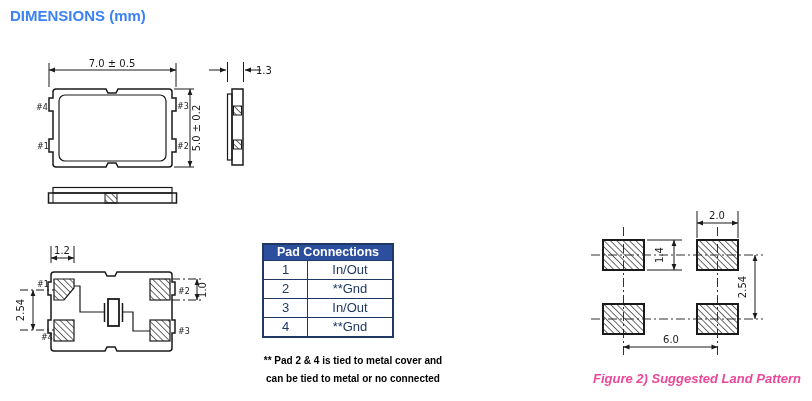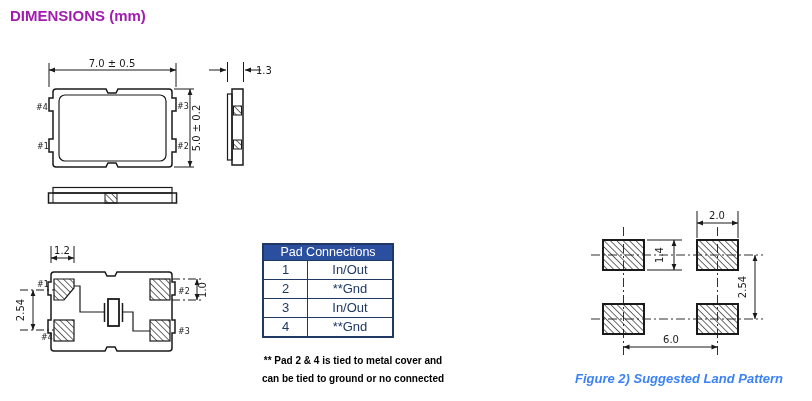--- a/index.html
+++ b/index.html
@@ -9,7 +9,7 @@
   }
   .abs{position:absolute;}
   #page-title{
-    left:10px;top:7px;font-size:15px;font-weight:bold;color:#a21caf;
+    left:10px;top:7px;font-size:15px;font-weight:bold;color:#3b82f6;
     letter-spacing:0px;
   }
   svg text{

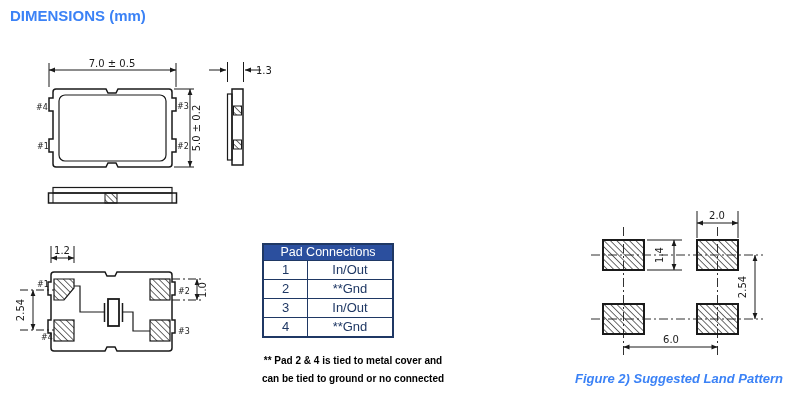--- a/index.html
+++ b/index.html
@@ -25,7 +25,7 @@
     font-size:13px;color:#1f3864;
   }
   #pad-table .hdr{
-    background:#2b4f9e;color:#ffffff;font-weight:normal;
+    background:#2b4f9e;color:#ffffff;font-weight:bold;
     text-align:center;font-size:12.5px;height:15px;line-height:15px;
   }
   #pad-table .row{

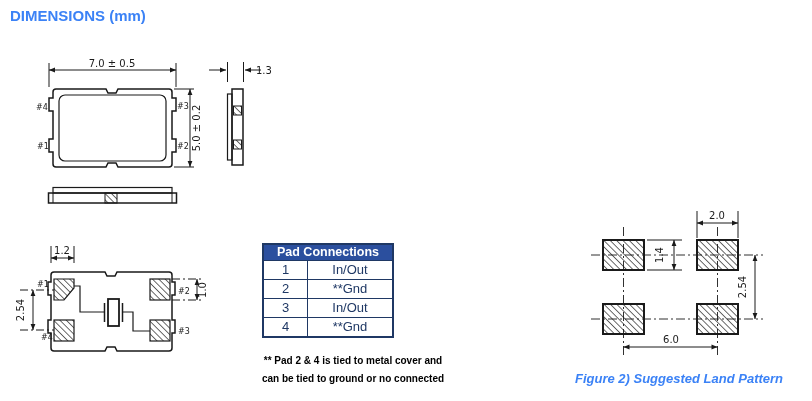--- a/index.html
+++ b/index.html
@@ -229,7 +229,7 @@
 
 <div class="abs" id="note">
   <div>** Pad 2 &amp; 4 is tied to metal cover and</div>
-  <div>can be tied to ground or no connected</div>
+  <div>can be tied to metal or no connected</div>
 </div>
 
 <div class="abs" id="figure-caption">Figure 2) Suggested Land Pattern</div>

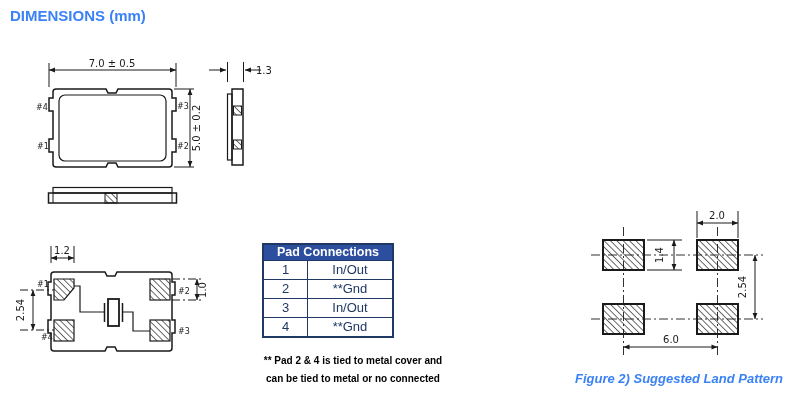--- a/index.html
+++ b/index.html
@@ -41,7 +41,7 @@
     font-size:10px;font-weight:bold;color:#000;line-height:17.5px;
   }
   #figure-caption{
-    left:575px;top:371px;font-size:13px;font-weight:bold;font-style:italic;color:#3b82f6;
+    left:593px;top:371px;font-size:13px;font-weight:bold;font-style:italic;color:#ec4899;
   }
 </style>
 </head>

